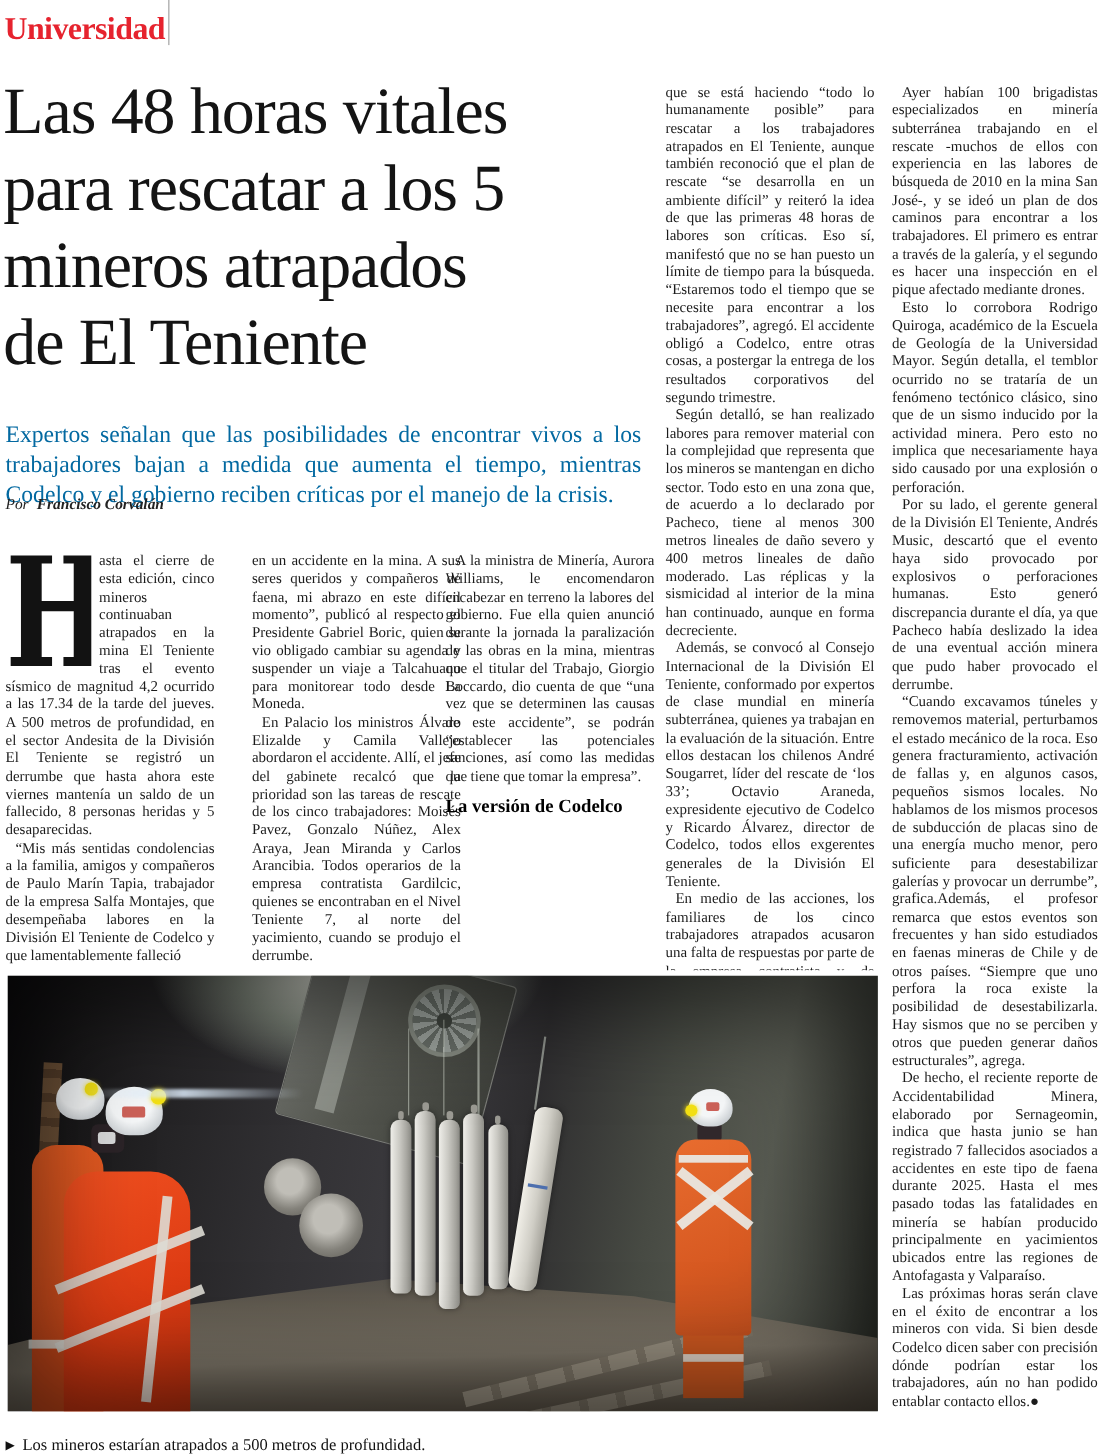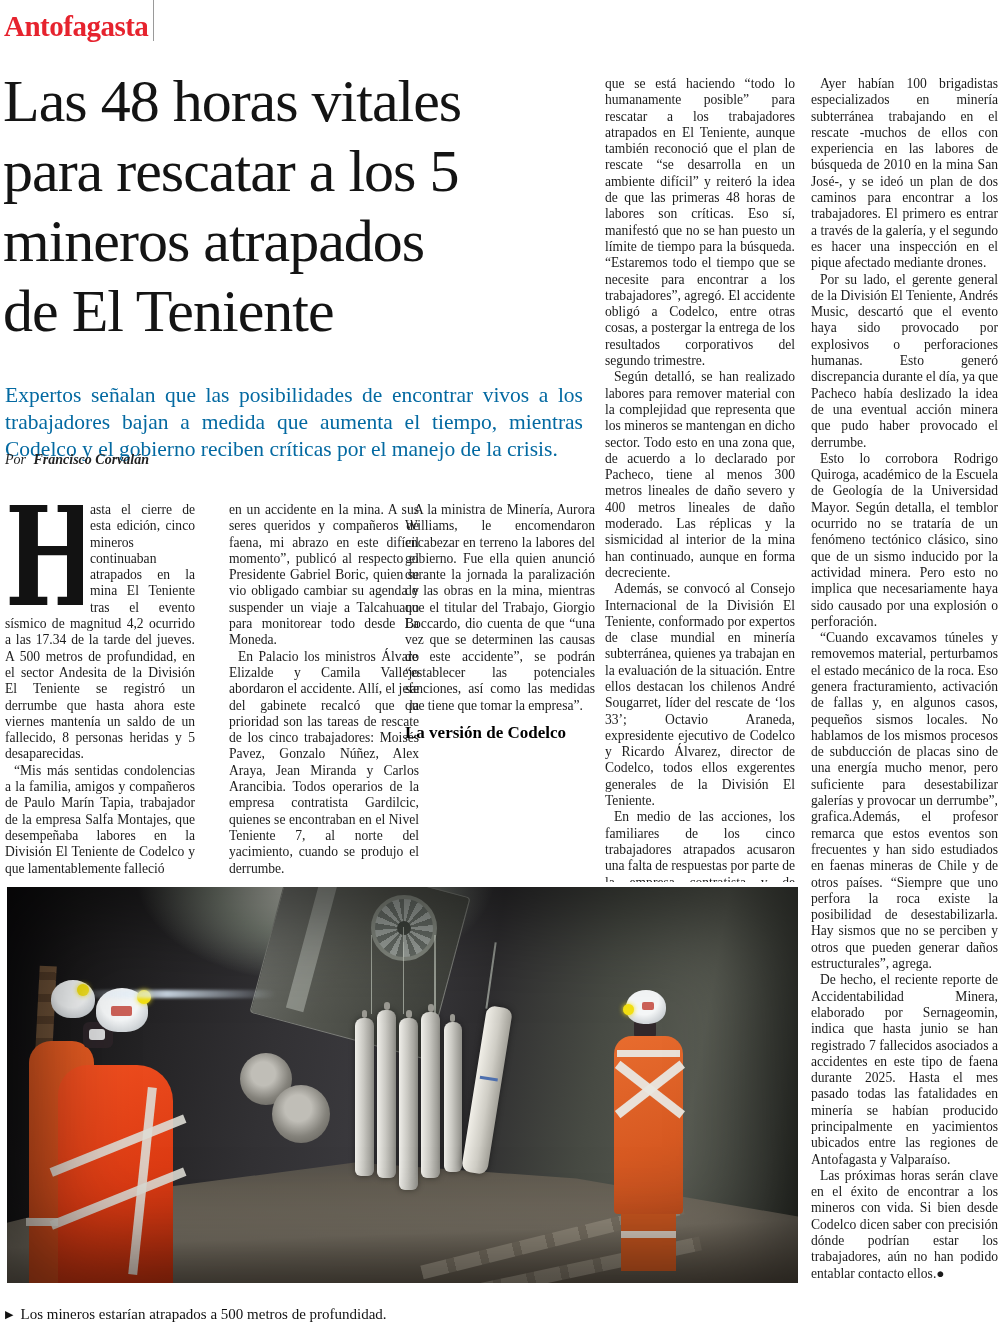--- a/index.html
+++ b/index.html
@@ -112,7 +112,7 @@
 </head>
 <body>
 
-<div class="section-label">Antofagasta</div>
+<div class="section-label">Universidad</div>
 <div class="top-vrule"></div>
 
 <h1 class="headline" style="margin:0;font-weight:400;">

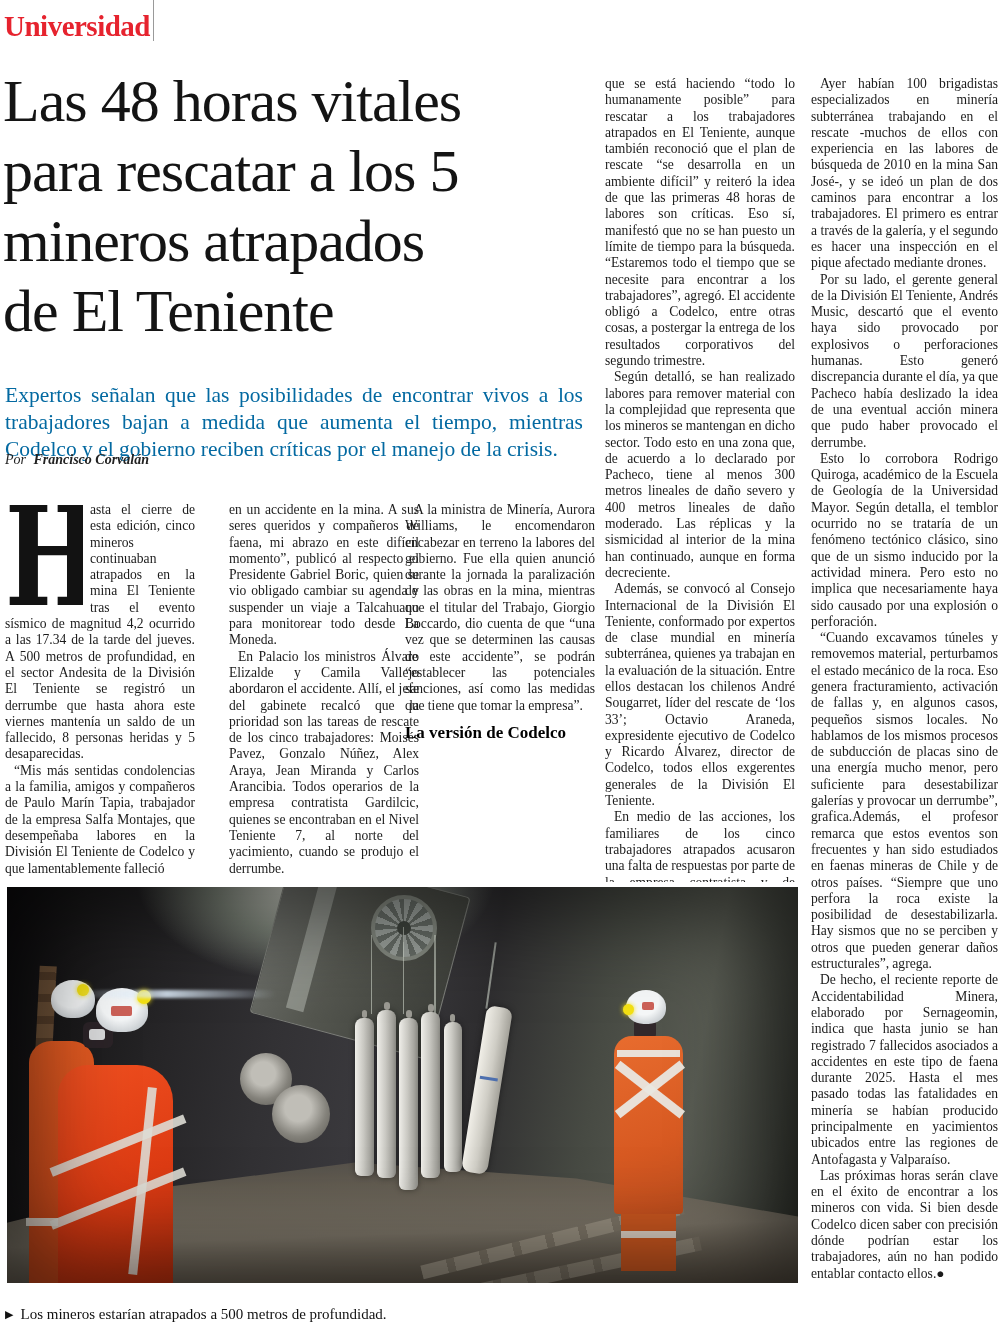--- a/index.html
+++ b/index.html
@@ -157,8 +157,8 @@
 
 <div class="col col5">
   <p class="body ind">Ayer habían 100 brigadistas especializados en minería subterránea trabajando en el rescate -muchos de ellos con experiencia en las labores de búsqueda de 2010 en la mina San José-, y se ideó un plan de dos caminos para encontrar a los trabajadores. El primero es entrar a través de la galería, y el segundo es hacer una inspección en el pique afectado mediante drones.</p>
+  <p class="body ind">Esto lo corrobora Rodrigo Quiroga, académico de la Escuela de Geología de la Universidad Mayor. Según detalla, el temblor ocurrido no se trataría de un fenómeno tectónico clásico, sino que de un sismo inducido por la actividad minera. Pero esto no implica que necesariamente haya sido causado por una explosión o perforación.</p>
   <p class="body ind">Por su lado, el gerente general de la División El Teniente, Andrés Music, descartó que el evento haya sido provocado por explosivos o perforaciones humanas. Esto generó discrepancia durante el día, ya que Pacheco había deslizado la idea de una eventual acción minera que pudo haber provocado el derrumbe.</p>
-  <p class="body ind">Esto lo corrobora Rodrigo Quiroga, académico de la Escuela de Geología de la Universidad Mayor. Según detalla, el temblor ocurrido no se trataría de un fenómeno tectónico clásico, sino que de un sismo inducido por la actividad minera. Pero esto no implica que necesariamente haya sido causado por una explosión o perforación.</p>
   <p class="body ind">“Cuando excavamos túneles y removemos material, perturbamos el estado mecánico de la roca. Eso genera fracturamiento, activación de fallas y, en algunos casos, pequeños sismos locales. No hablamos de los mismos procesos de subducción de placas sino de una energía mucho menor, pero suficiente para desestabilizar galerías y provocar un derrumbe”, grafica.Además, el profesor remarca que estos eventos son frecuentes y han sido estudiados en faenas mineras de Chile y de otros países. “Siempre que uno perfora la roca existe la posibilidad de desestabilizarla. Hay sismos que no se perciben y otros que pueden generar daños estructurales”, agrega.</p>
   <p class="body ind">De hecho, el reciente reporte de Accidentabilidad Minera, elaborado por Sernageomin, indica que hasta junio se han registrado 7 fallecidos asociados a accidentes en este tipo de faena durante 2025. Hasta el mes pasado todas las fatalidades en minería se habían producido principalmente en yacimientos ubicados entre las regiones de Antofagasta y Valparaíso.</p>
   <p class="body ind">Las próximas horas serán clave en el éxito de encontrar a los mineros con vida. Si bien desde Codelco dicen saber con precisión dónde podrían estar los trabajadores, aún no han podido entablar contacto ellos.●</p>

